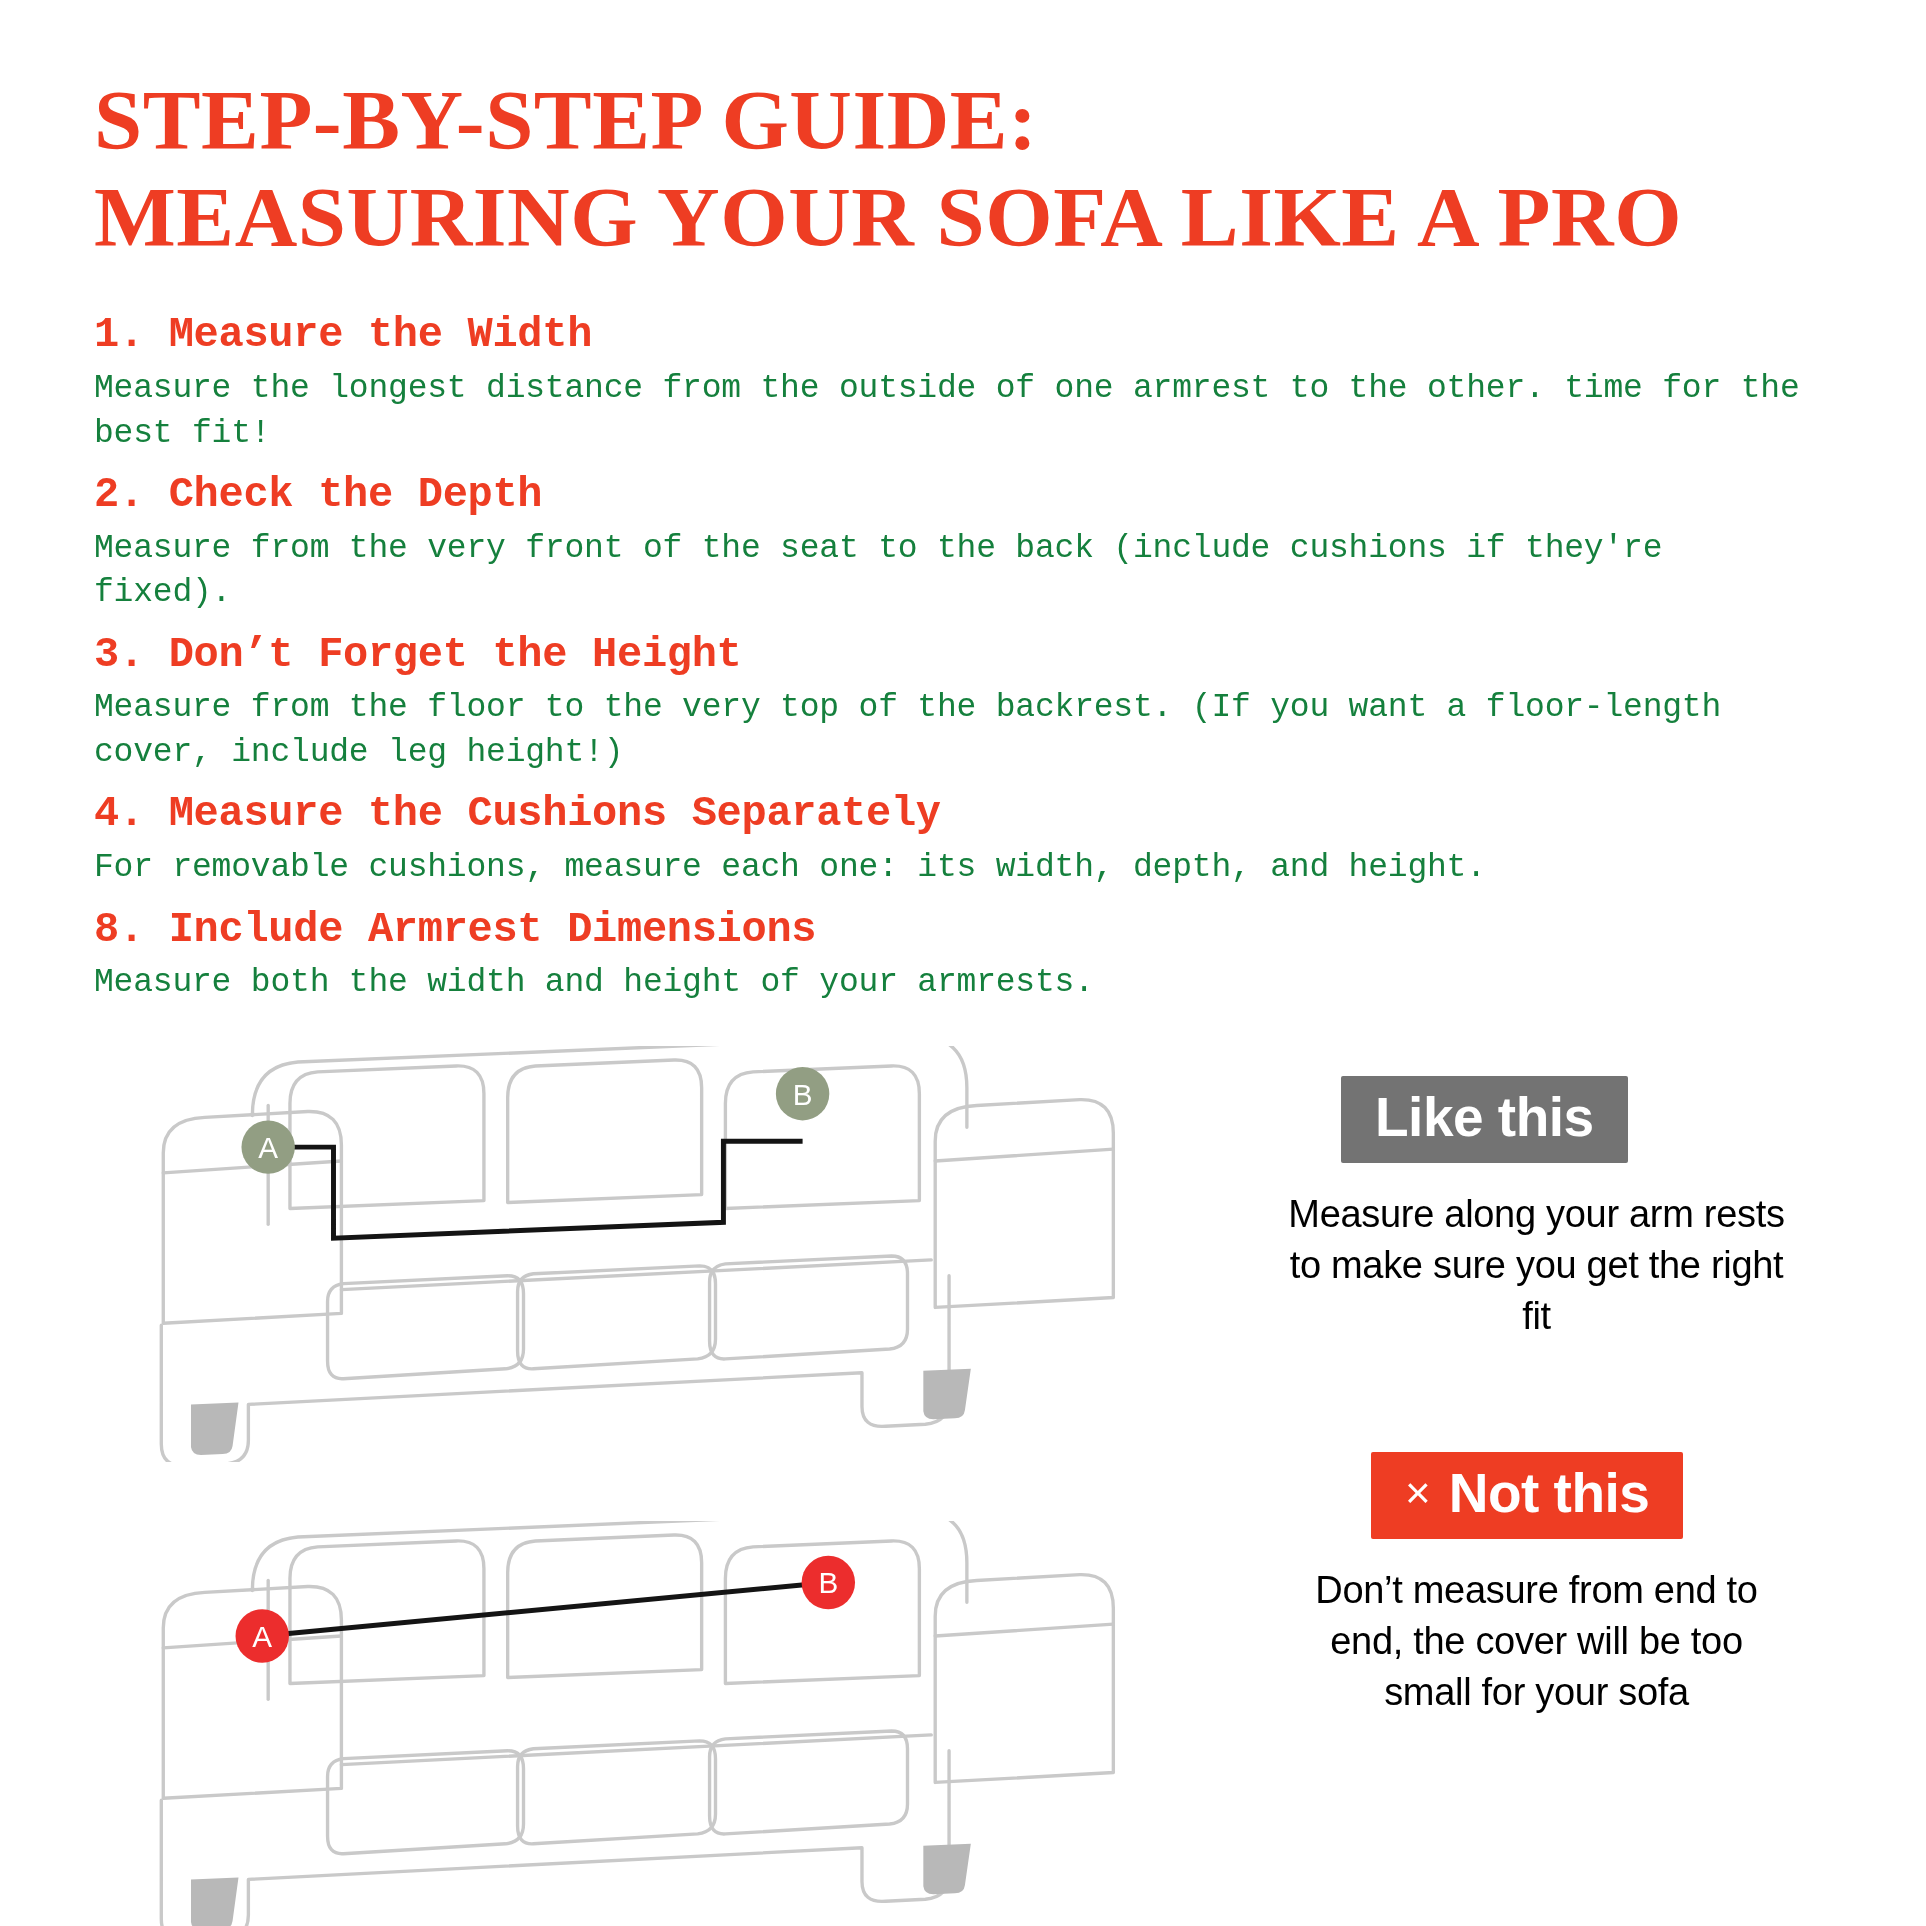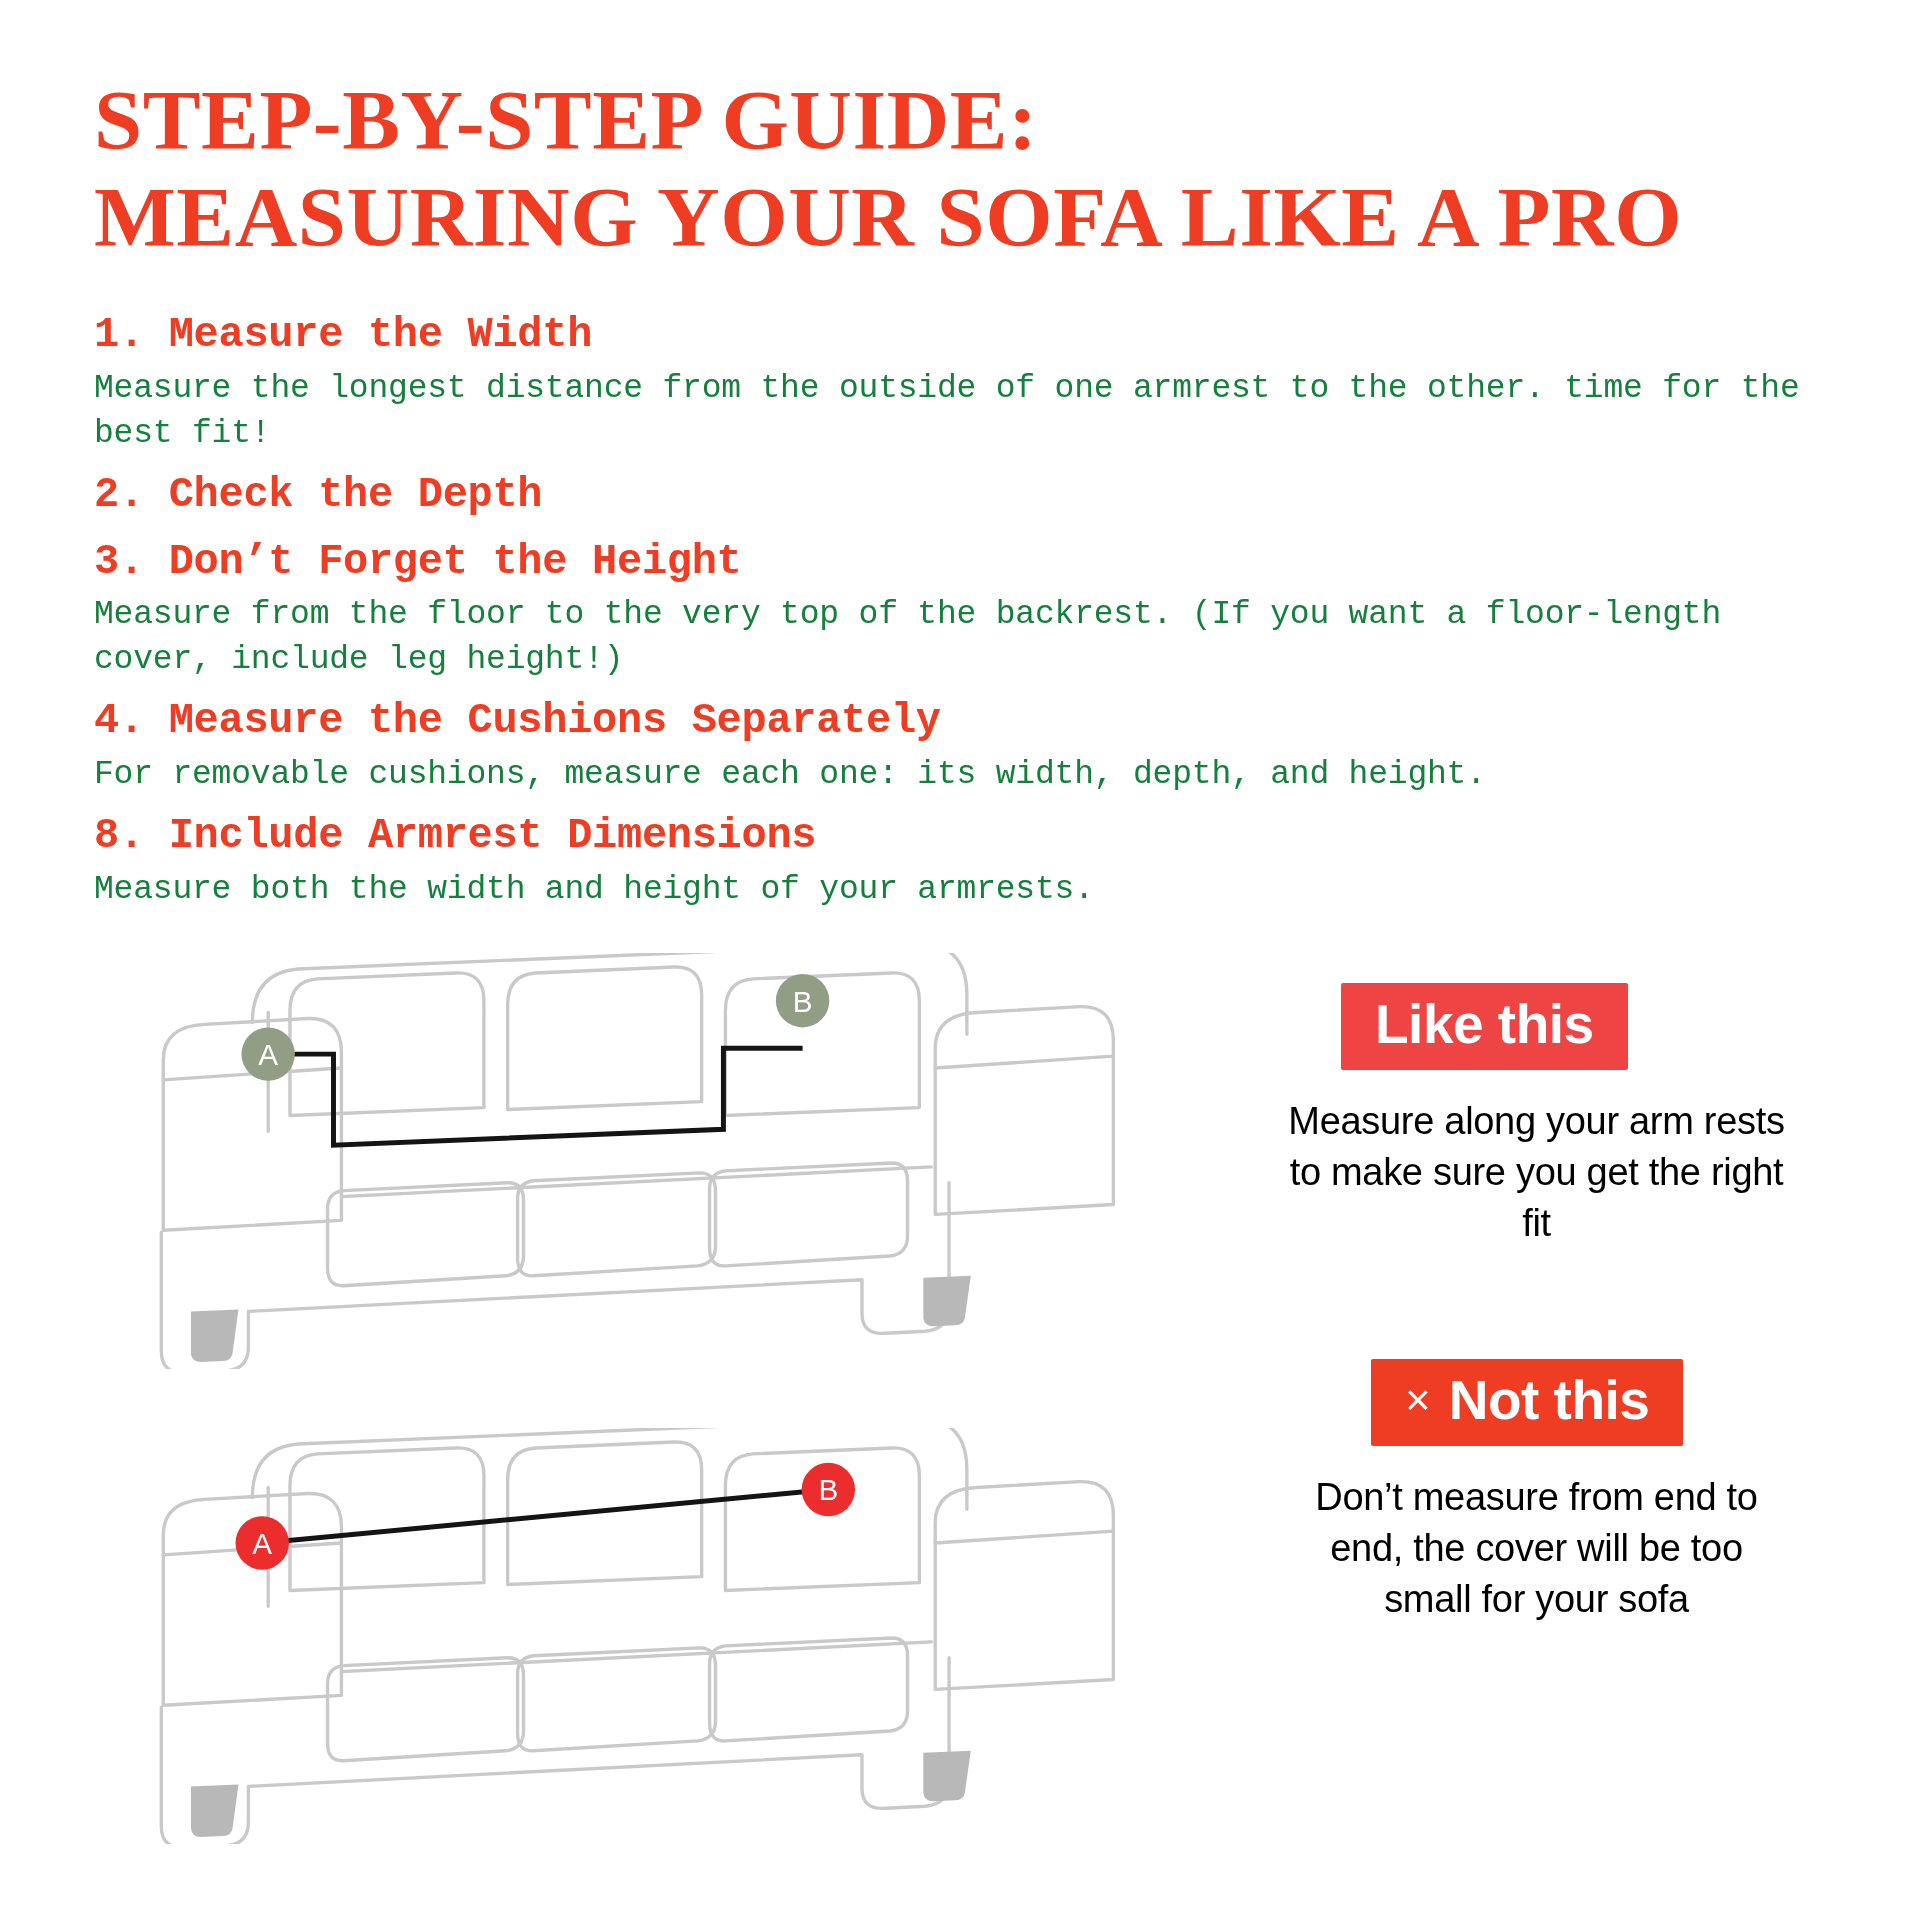--- a/index.html
+++ b/index.html
@@ -142,6 +142,7 @@
 
     <div class="step">
       <p class="step-head">2. Check the Depth</p>
+      <p class="step-body">Measure from the very front of the seat to the back (include cushions if they're fixed).</p>
     </div>
 
     <div class="step">

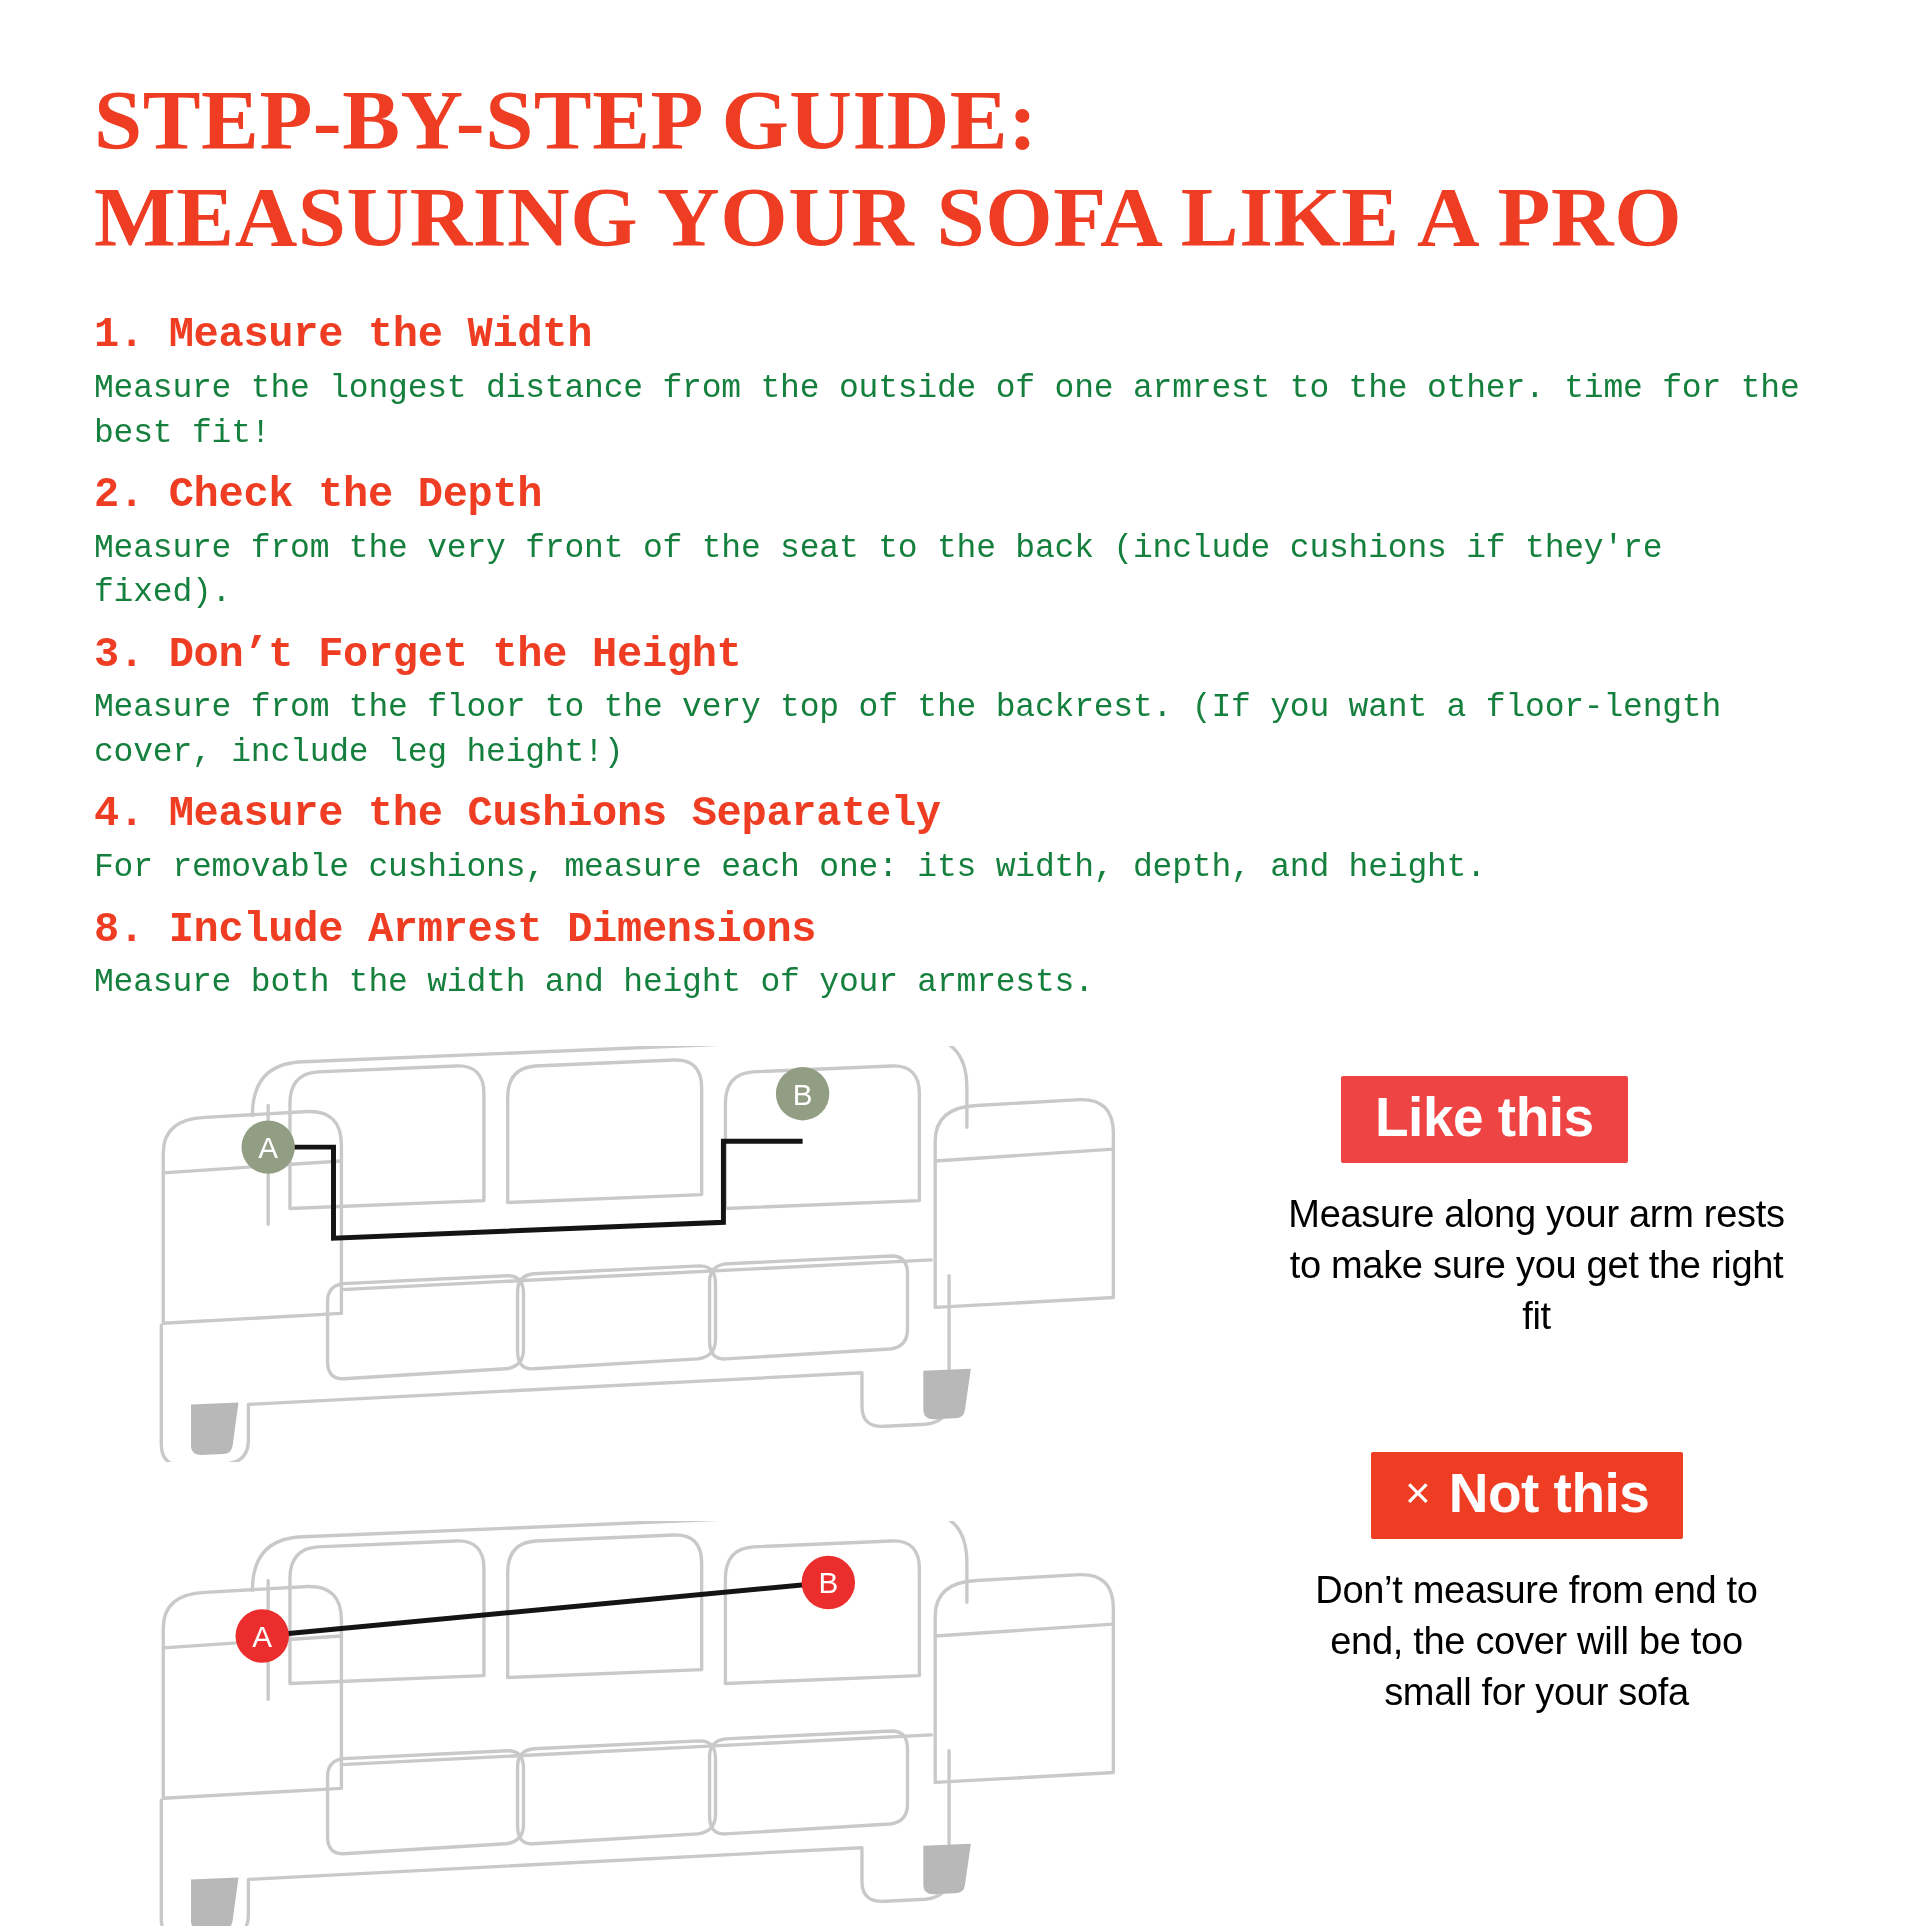--- a/index.html
+++ b/index.html
@@ -96,7 +96,7 @@
     padding: 14px 34px 18px 34px;
     border-radius: 2px;
   }
-  .badge-like { background: #ef4444; margin-left: 69px;}
+  .badge-like { background: #737373; margin-left: 69px;}
   .badge-not  { background: #ee3d23; margin-left: 99px;}
   .badge-text {
     color: #ffffff;

